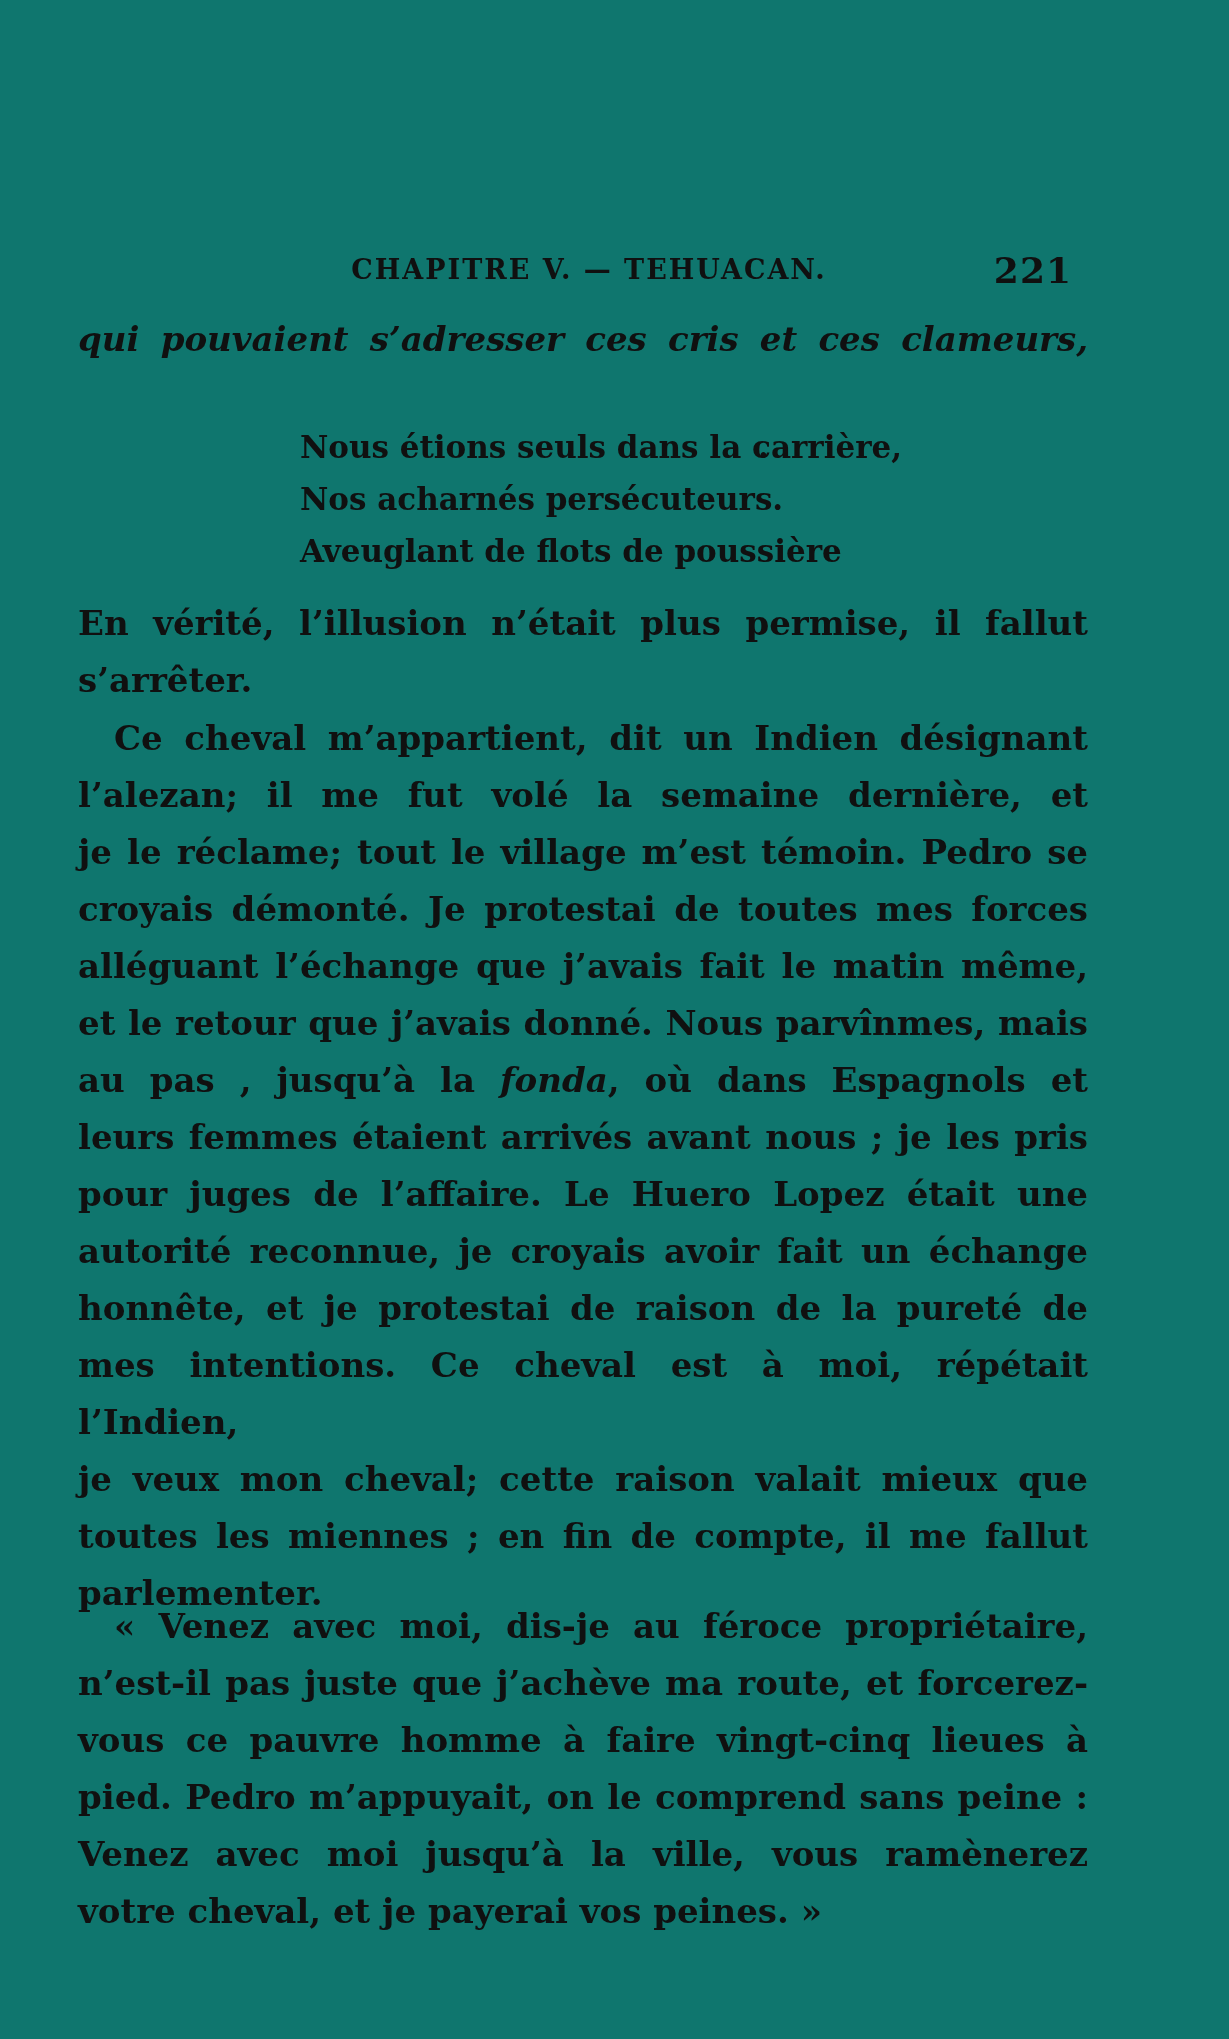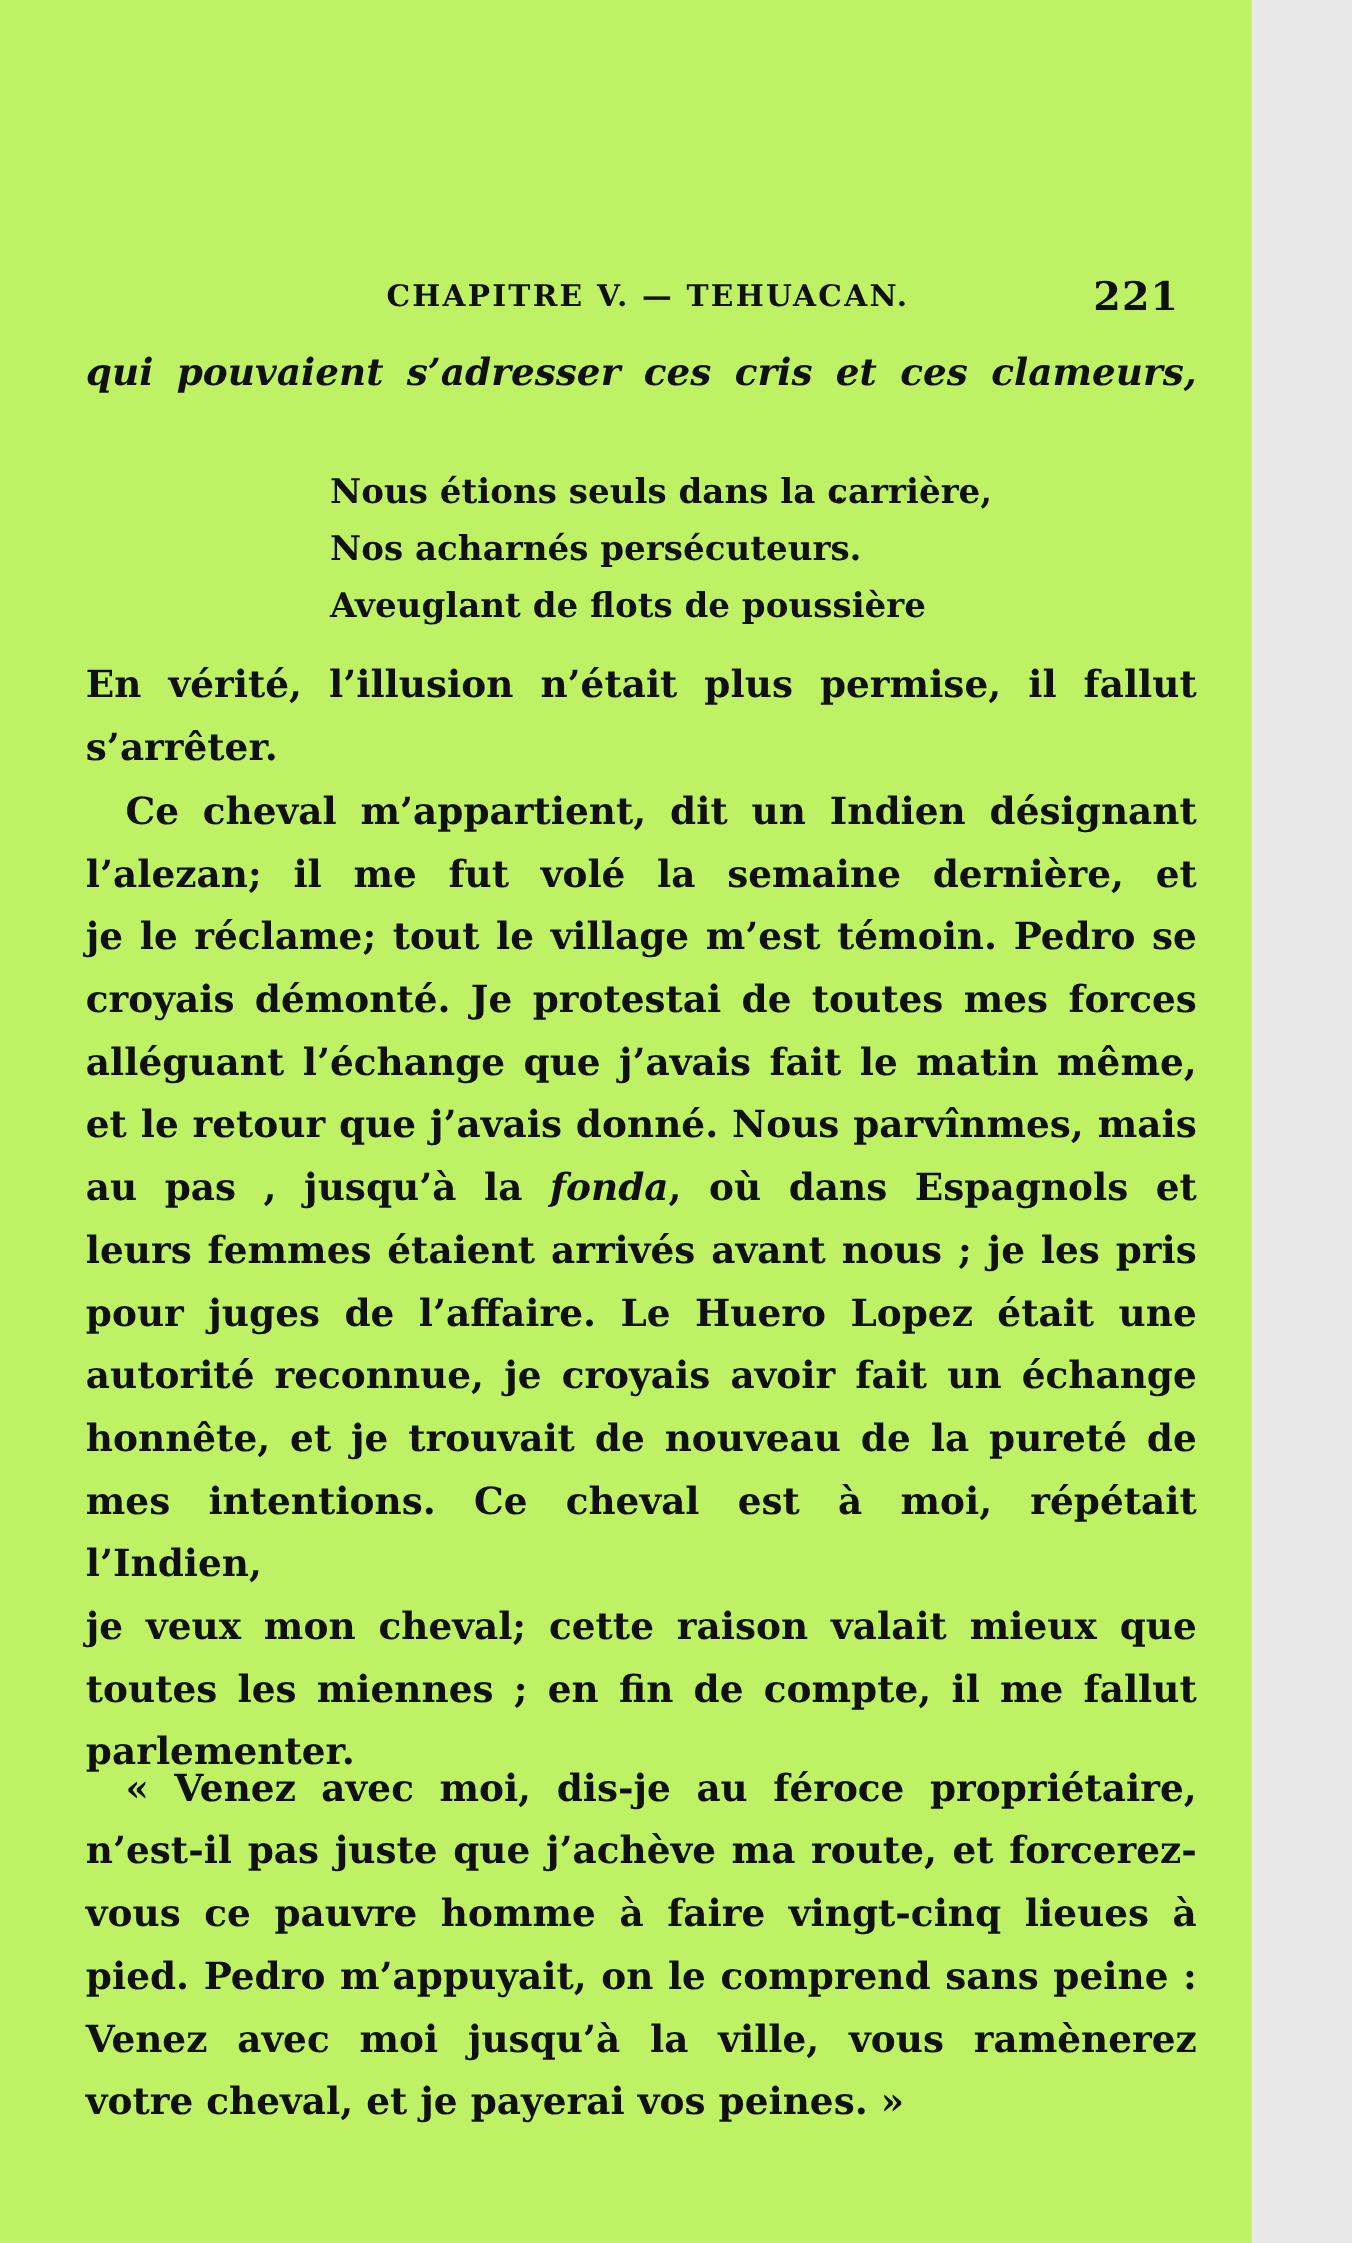--- a/index.html
+++ b/index.html
@@ -5,8 +5,8 @@
   html,body{margin:0;padding:0;background:#e8e8e8;}
   .page{
     position:relative;
-    width:1138px;height:2039px;
-    background:#bef264;
+    width:1229px;height:2039px;
+    background:#0f766e;
     overflow:hidden;
     font-family:"DejaVu Serif","Liberation Serif",serif;
     color:#101010;

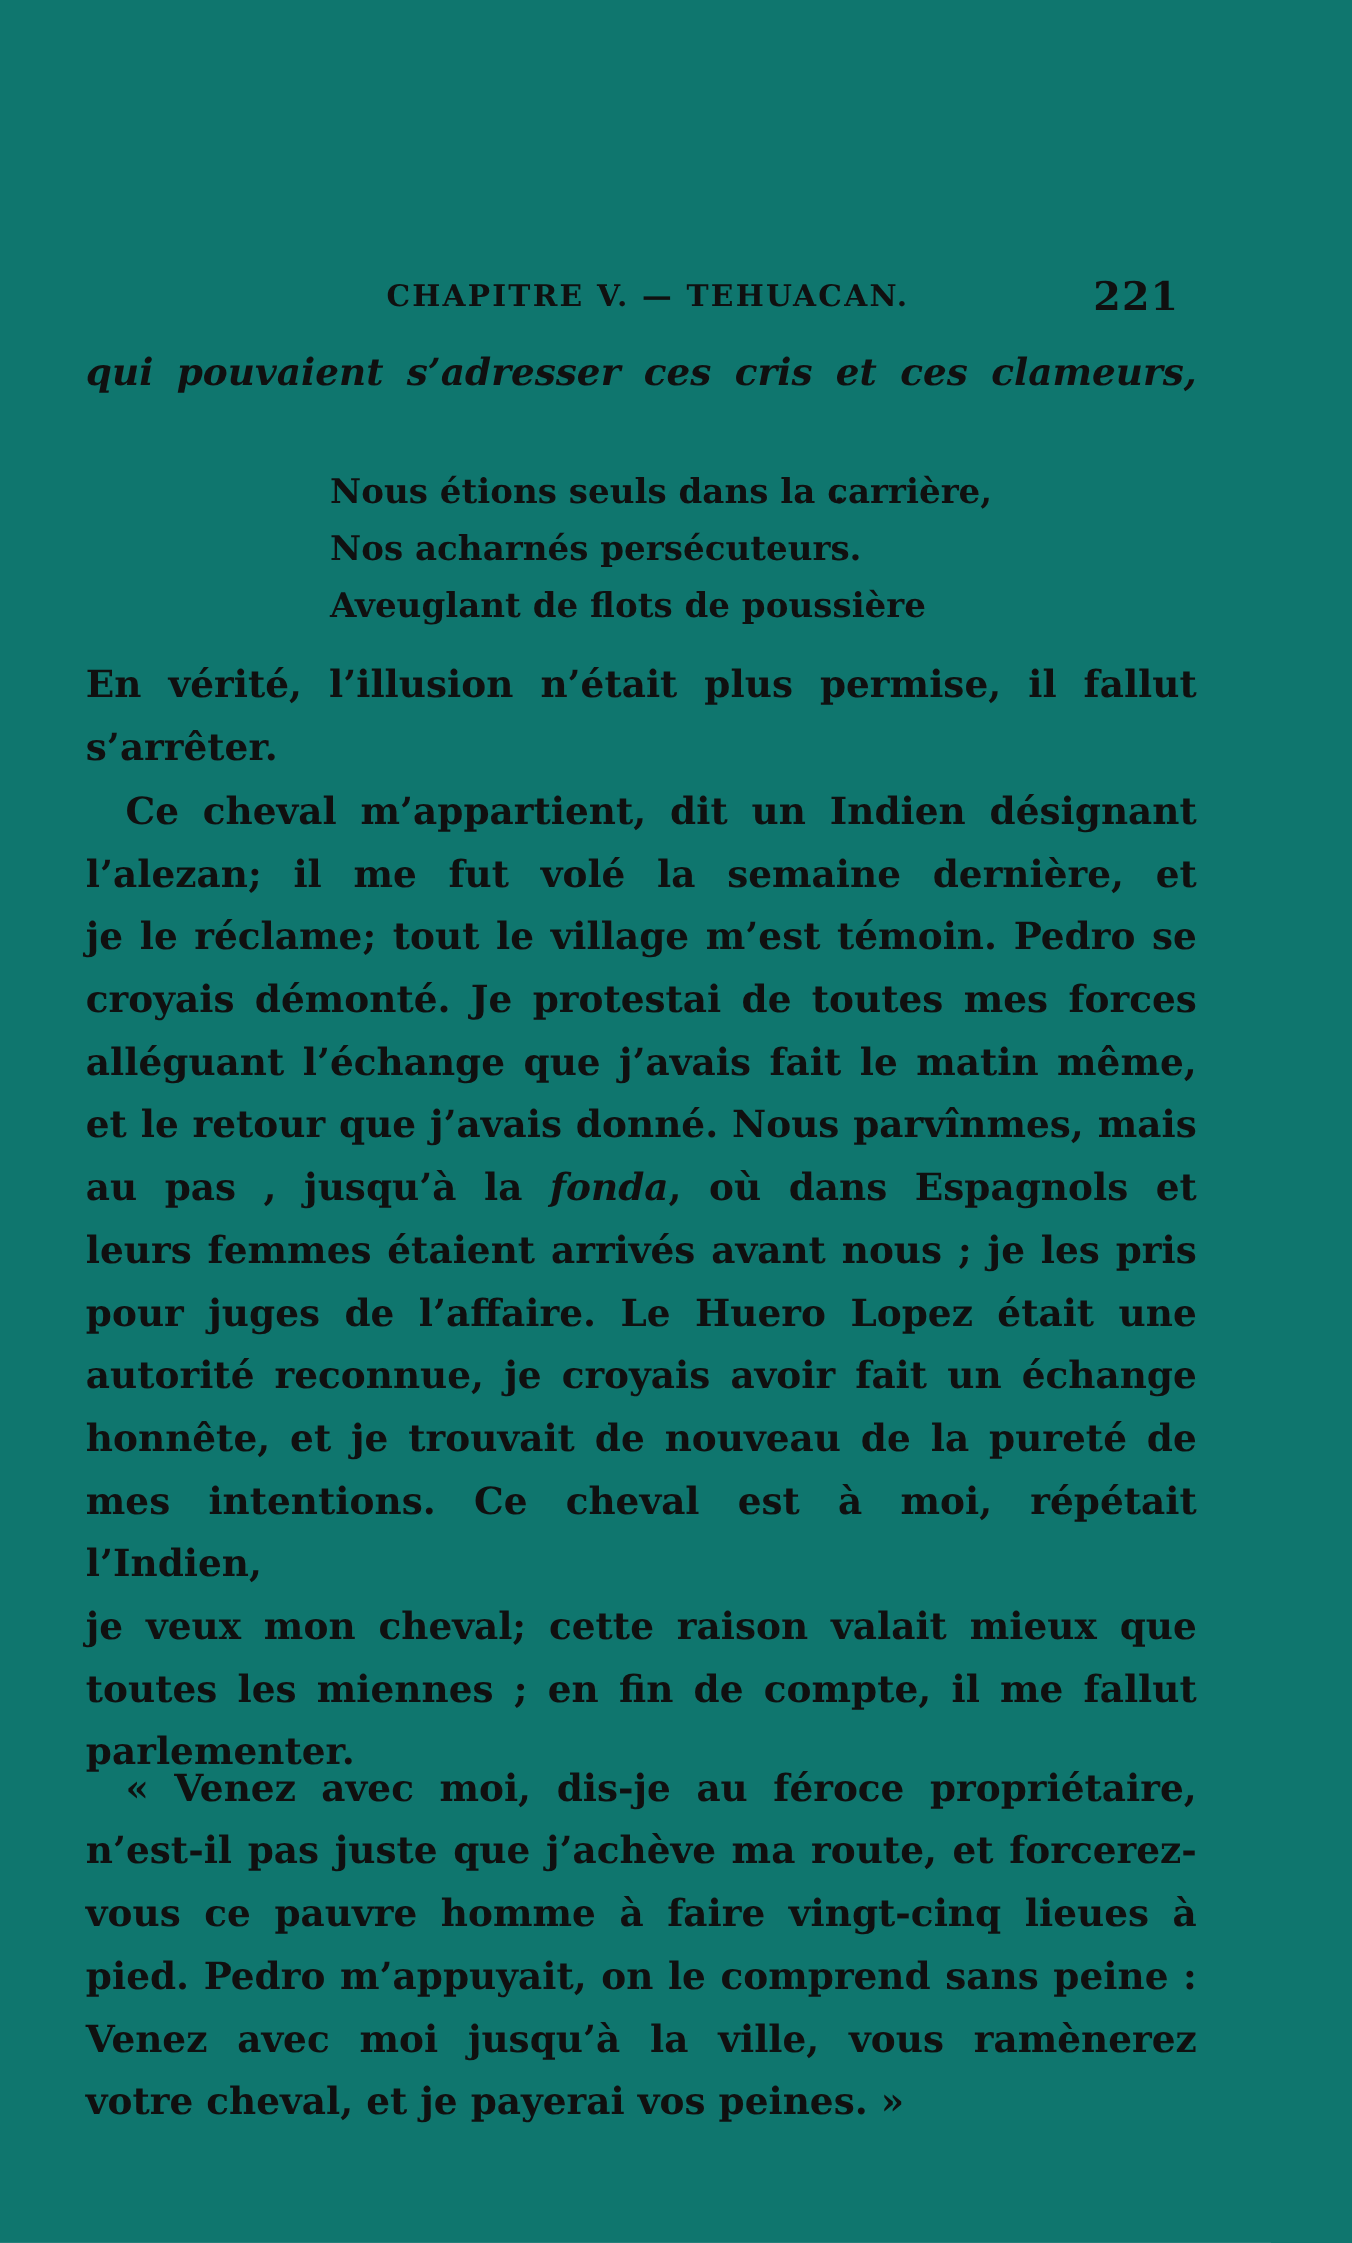--- a/index.html
+++ b/index.html
@@ -80,7 +80,7 @@
       <div class="line">leurs femmes étaient arrivés avant nous ; je les pris</div>
       <div class="line">pour juges de l’affaire. Le Huero Lopez était une</div>
       <div class="line">autorité reconnue, je croyais avoir fait un échange</div>
-      <div class="line">honnête, et je trouvait de nouveau de la pureté de</div>
+      <div class="line">honnête, et je protestai de raison de la pureté de</div>
       <div class="line">mes intentions. Ce cheval est à moi, répétait l’Indien,</div>
       <div class="line">je veux mon cheval; cette raison valait mieux que</div>
       <div class="line">toutes les miennes ; en fin de compte, il me fallut</div>

